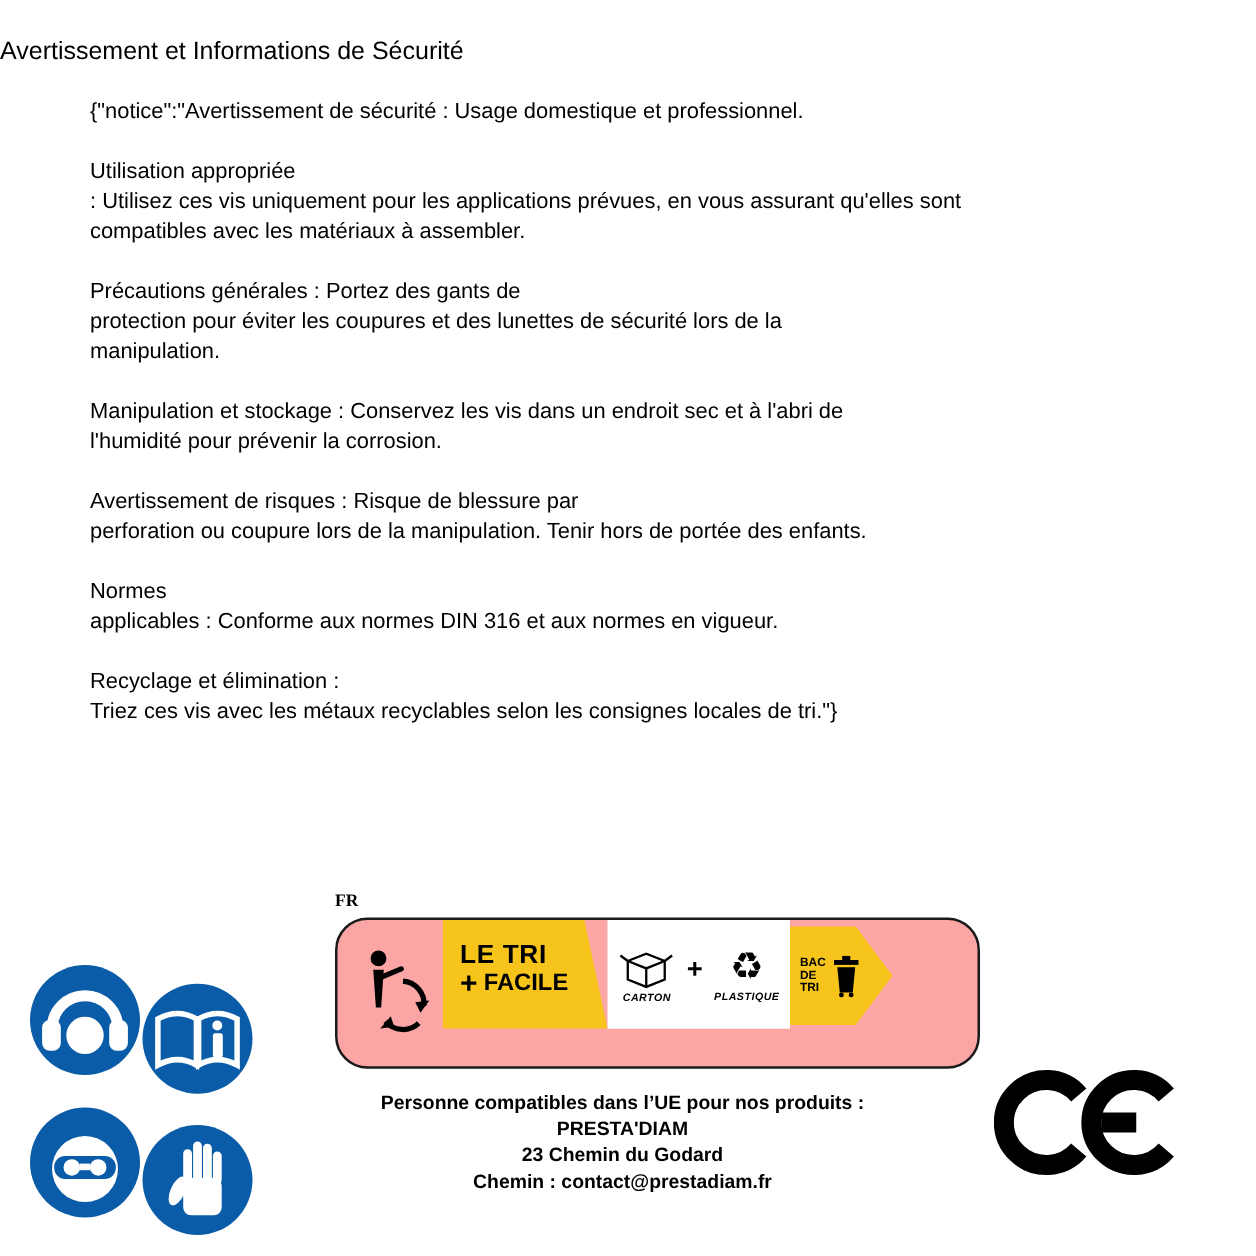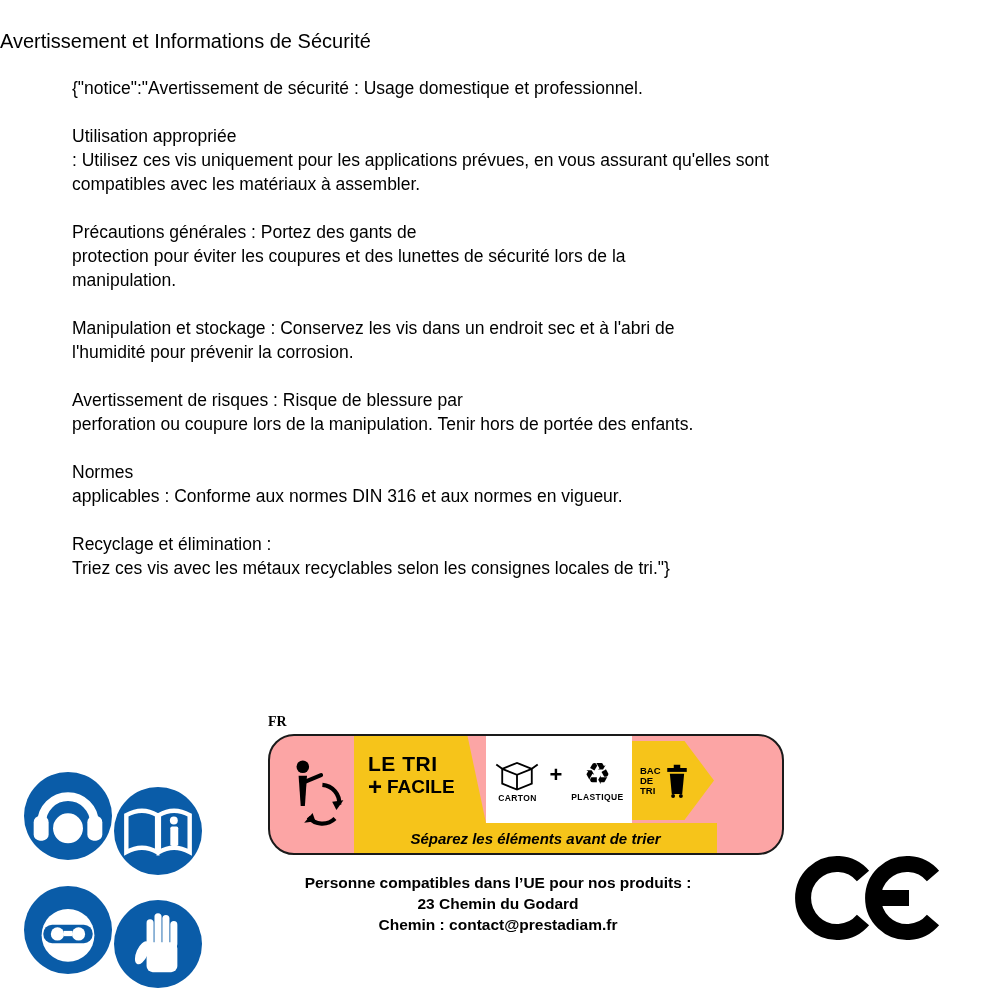--- a/index.html
+++ b/index.html
@@ -52,7 +52,7 @@
     display:flex;align-items:center;justify-content:center;gap:9px;background:#fff;
   }
   .material{display:flex;flex-direction:column;align-items:center;gap:2px;}
-  .material-label{font-size:8.5px;font-weight:bold;letter-spacing:.4px;}
+  .material-label{font-size:8.5px;font-weight:bold;letter-spacing:.4px;font-style:italic;}
   .materials-plus{font-size:22px;font-weight:bold;margin-top:-10px;}
   .recycle-glyph{font-size:30px;line-height:32px;}
   .bac-zone{

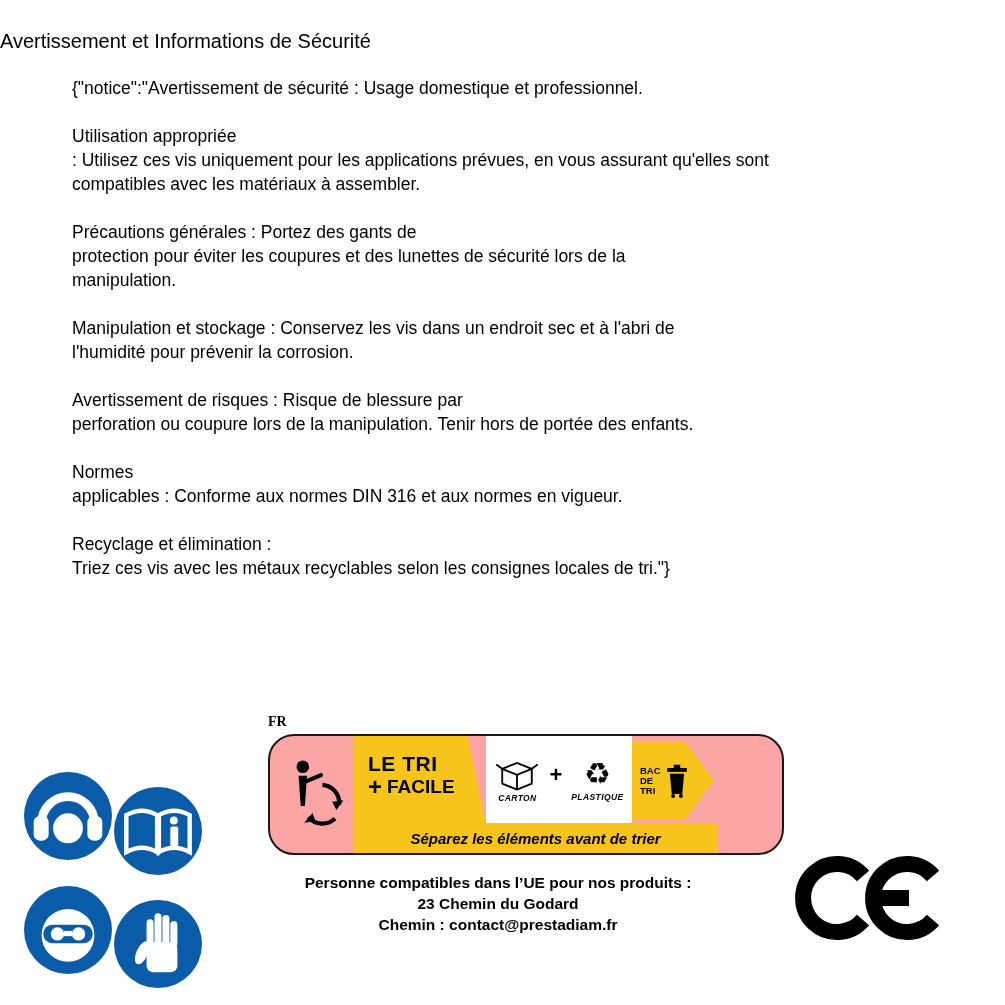--- a/index.html
+++ b/index.html
@@ -195,7 +195,6 @@
     </svg>
   </div>
 
-  <div class="tagline-band">Séparez les éléments avant de trier</div>
 </div>
 
 <div class="responsible">

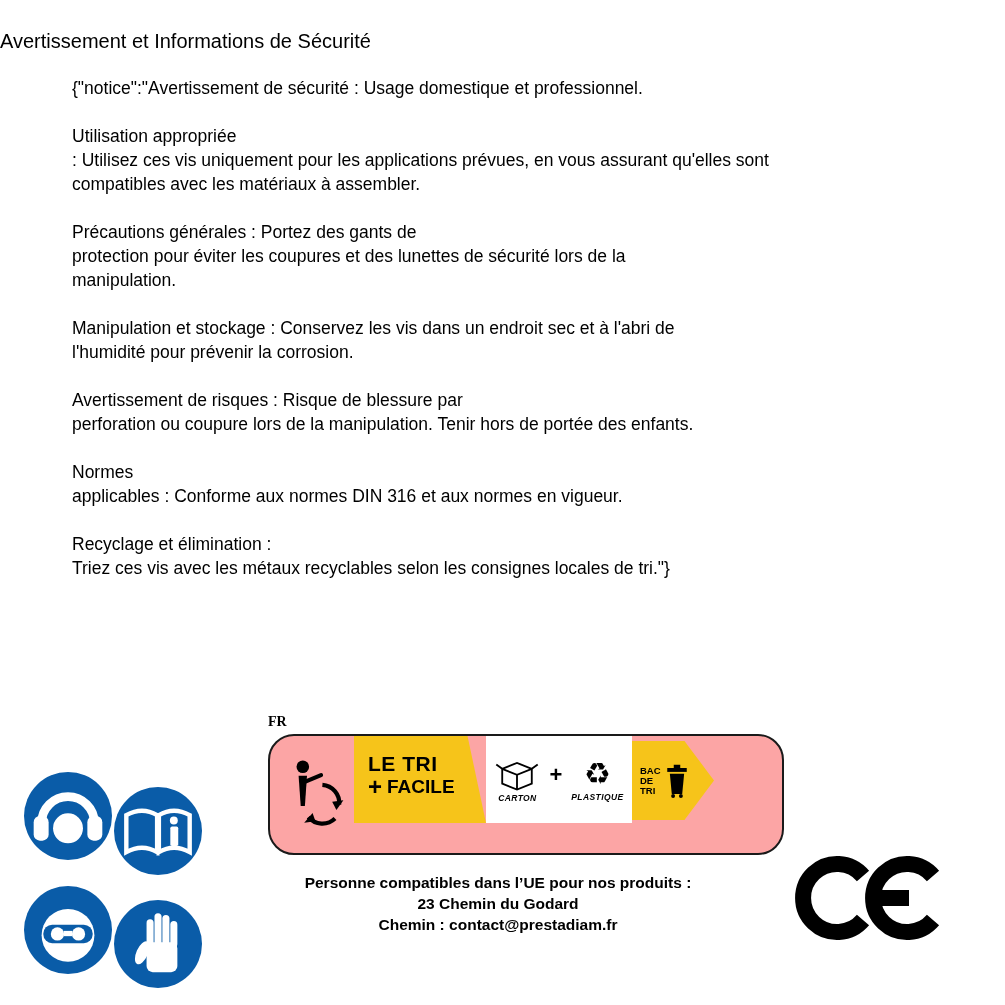--- a/index.html
+++ b/index.html
@@ -199,6 +199,7 @@
 
 <div class="responsible">
   <div>Personne compatibles dans l’UE pour nos produits :</div>
+  <div>PRESTA'DIAM</div>
   <div>23 Chemin du Godard</div>
   <div>Chemin : contact@prestadiam.fr</div>
 </div>

